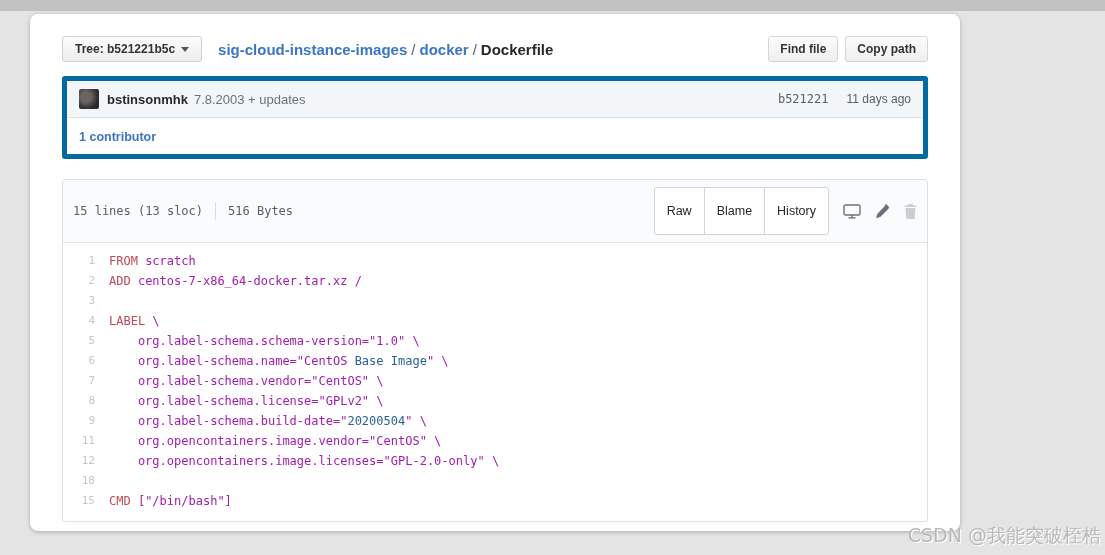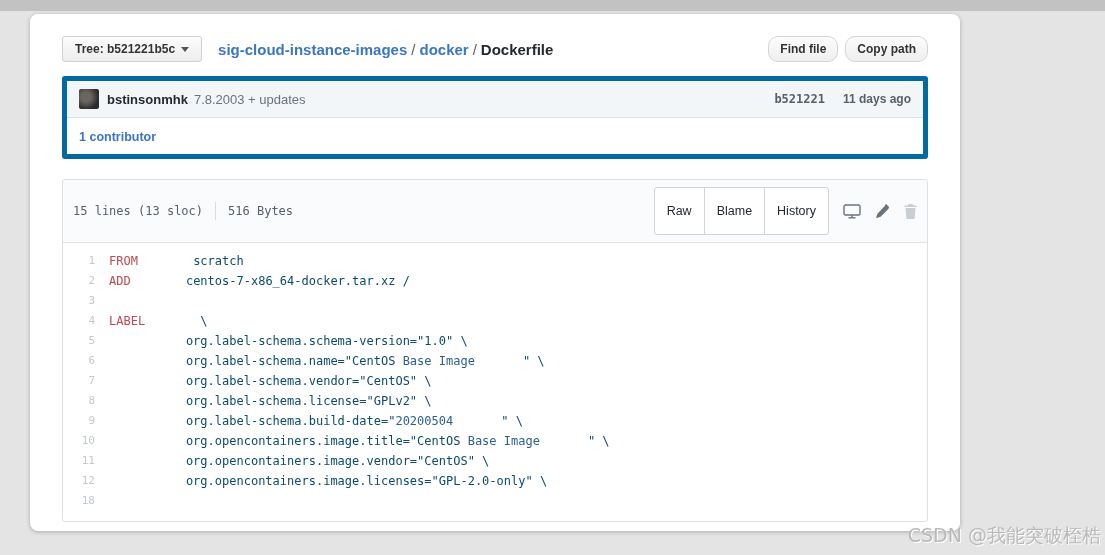--- a/index.html
+++ b/index.html
@@ -32,7 +32,7 @@
   .toolbar-spacer { flex:1; }
   .top-btn {
     background:linear-gradient(#fcfcfc,#efefef);
-    border:1px solid #d5d5d5; border-radius:10px;
+    border:1px solid #d5d5d5; border-radius:3px;
     padding:5px 11px; font-size:12px; font-weight:bold; color:#333;
     margin-left:7px; cursor:pointer;
   }

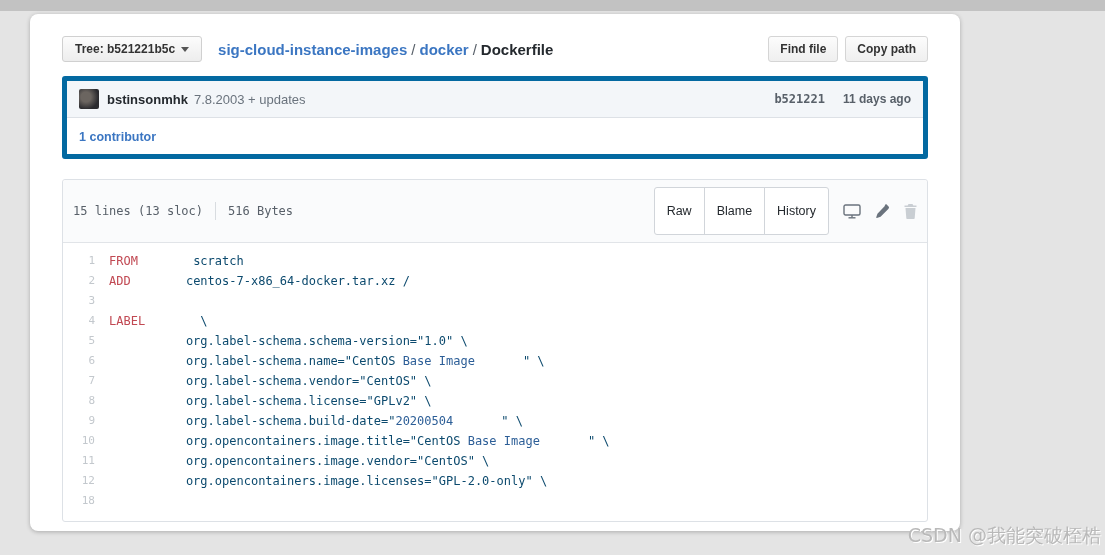--- a/index.html
+++ b/index.html
@@ -45,7 +45,7 @@
   }
   .commit-author { font-size:13px; font-weight:700; color:#24292e; margin-left:8px; cursor:pointer; }
   .commit-msg { font-size:13px; color:#6a737d; margin-left:6px; cursor:pointer; }
-  .commit-right { margin-left:auto; display:flex; align-items:center; gap:18px;font-weight:bold; }
+  .commit-right { margin-left:auto; display:flex; align-items:center; gap:18px; }
   .commit-sha { font-family:"DejaVu Sans Mono", monospace; font-size:12px; color:#586069; cursor:pointer; }
   .commit-time { font-size:12px; color:#586069; }
   .contrib-row { background:#ffffff; border-top:1px solid #dde1e6; padding:9px 12px; }

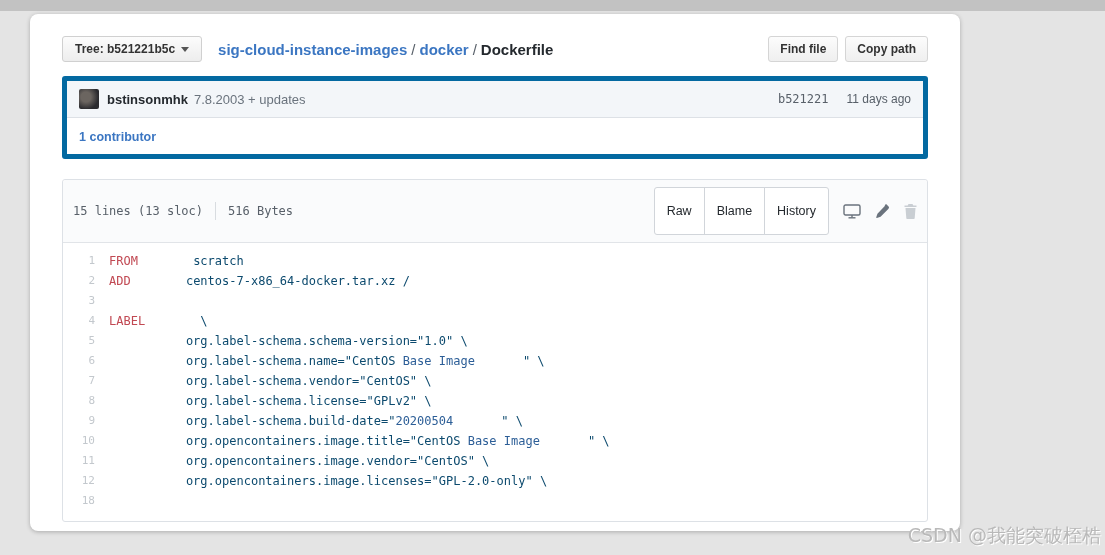--- a/index.html
+++ b/index.html
@@ -83,7 +83,7 @@
     white-space:pre;
   }
   .cl .k { color:#c14953; }
-  .cl .p { color:#0c4a6e;padding-left:48px; }
+  .cl .p { color:#a21caf; }
   .cl .b { color:#2c5e97; }
   
   .watermark {

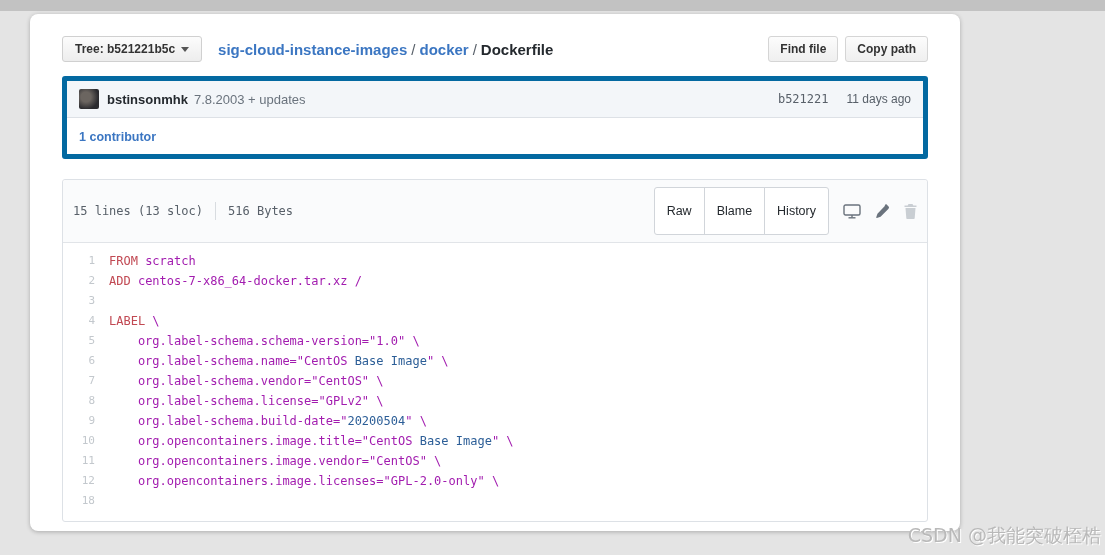--- a/index.html
+++ b/index.html
@@ -202,10 +202,6 @@
           <span class="cl"><span class="p">    org.label-schema.build-date="</span><span class="b">20200504</span><span class="p">" \</span></span>
         </div>
         <div class="code-line">
-          <span class="ln">10</span>
-          <span class="cl"><span class="p">    org.opencontainers.image.title="CentOS </span><span class="b">Base Image</span><span class="p">" \</span></span>
-        </div>
-        <div class="code-line">
           <span class="ln">11</span>
           <span class="cl"><span class="p">    org.opencontainers.image.vendor="CentOS" \</span></span>
         </div>

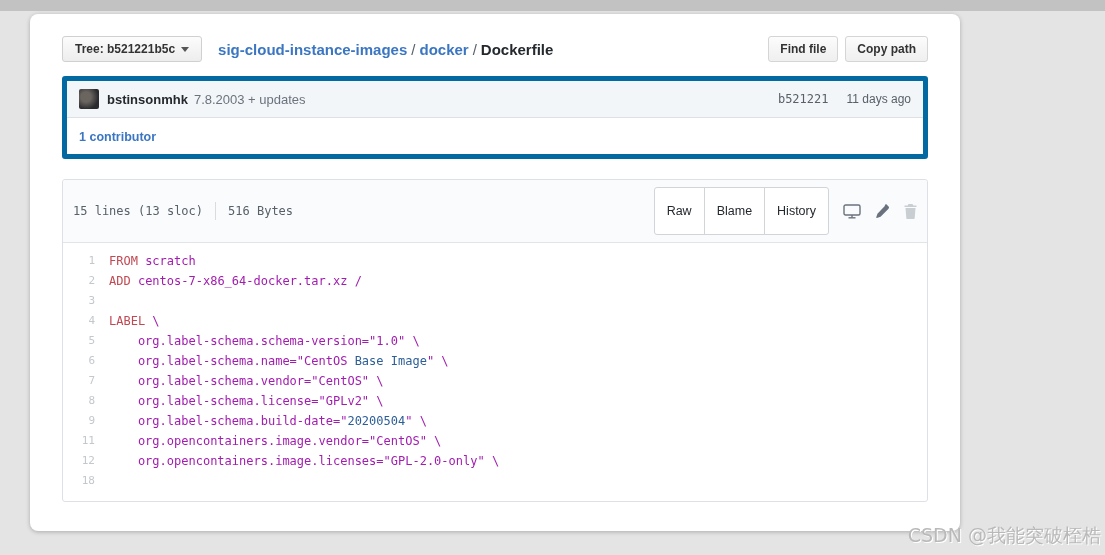--- a/index.html
+++ b/index.html
@@ -213,6 +213,10 @@
           <span class="ln">18</span>
           <span class="cl"></span>
         </div>
+        <div class="code-line">
+          <span class="ln">15</span>
+          <span class="cl"><span class="k">CMD</span><span class="p"> ["/bin/bash"]</span></span>
+        </div>
       </div>
   </div>
 

